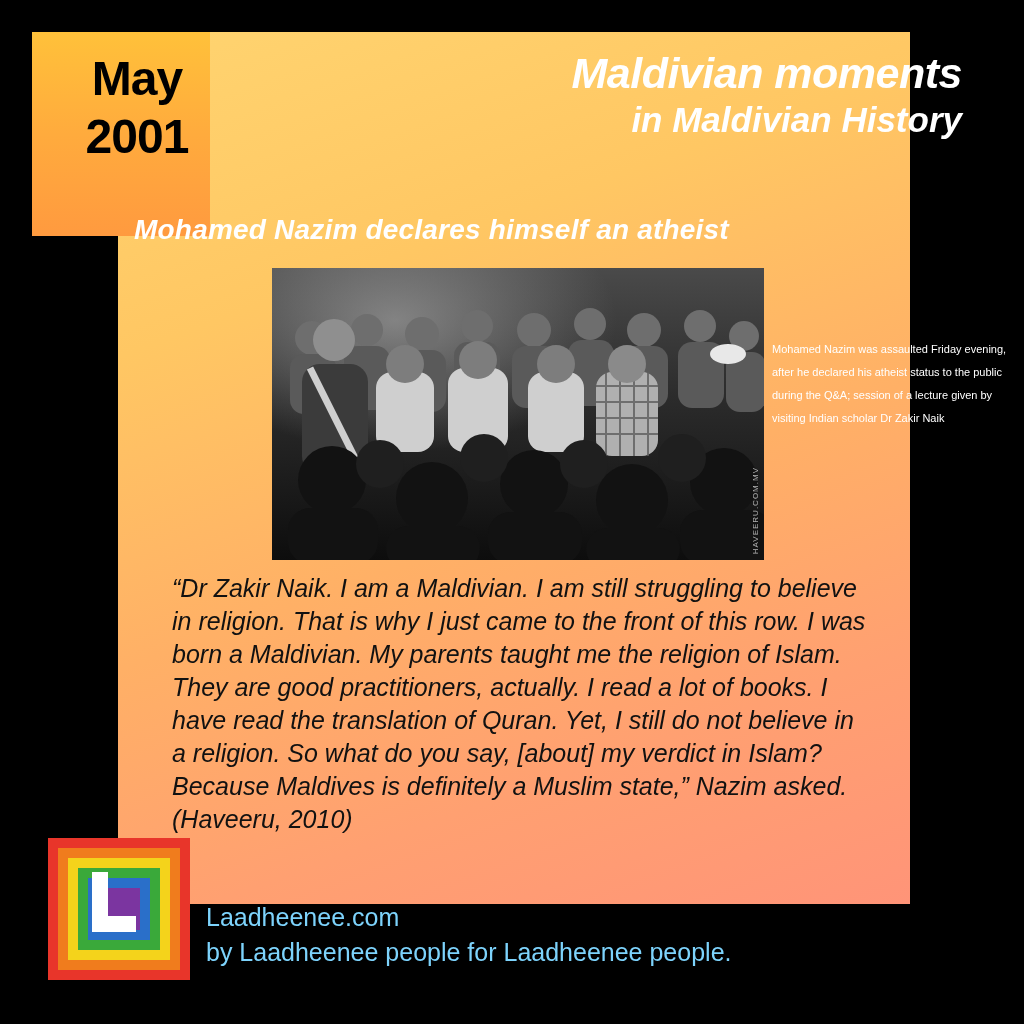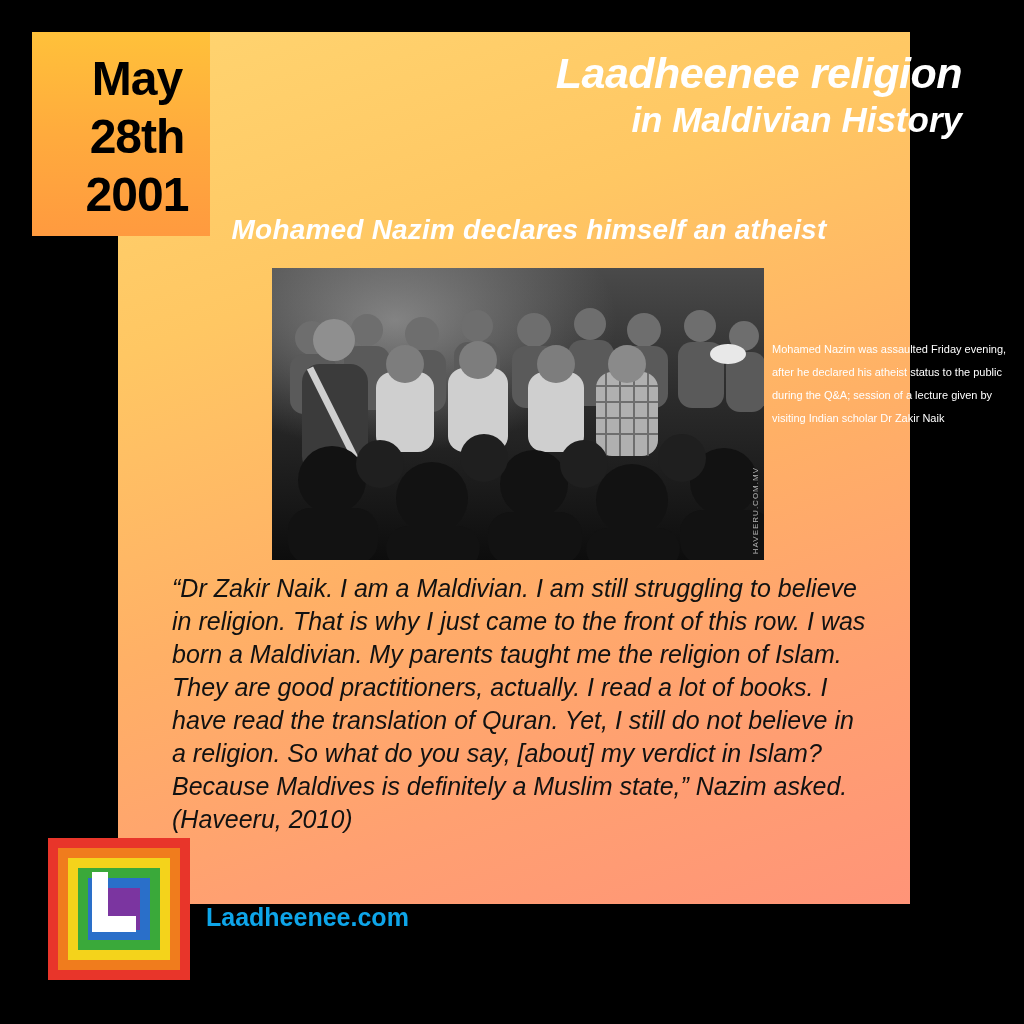--- a/index.html
+++ b/index.html
@@ -169,7 +169,7 @@
   </div>
 
   <div class="title-wrap">
-    <div class="title-main">Laadheenee religion</div>
+    <div class="title-main">Maldivian moments</div>
     <div class="title-sub">in Maldivian History</div>
   </div>
 

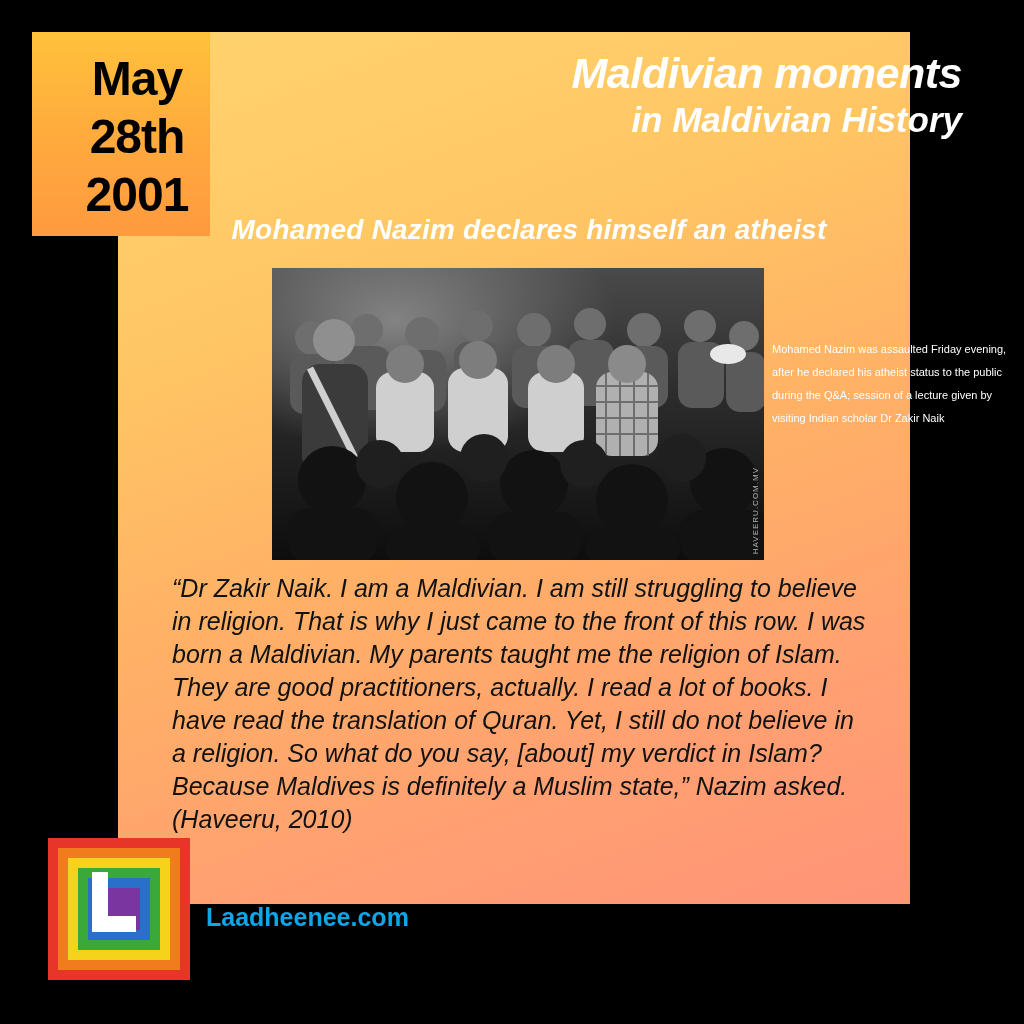--- a/index.html
+++ b/index.html
@@ -164,7 +164,6 @@
 
   <div class="date-block">
     <div>May</div>
-    <div>28th</div>
     <div>2001</div>
   </div>
 

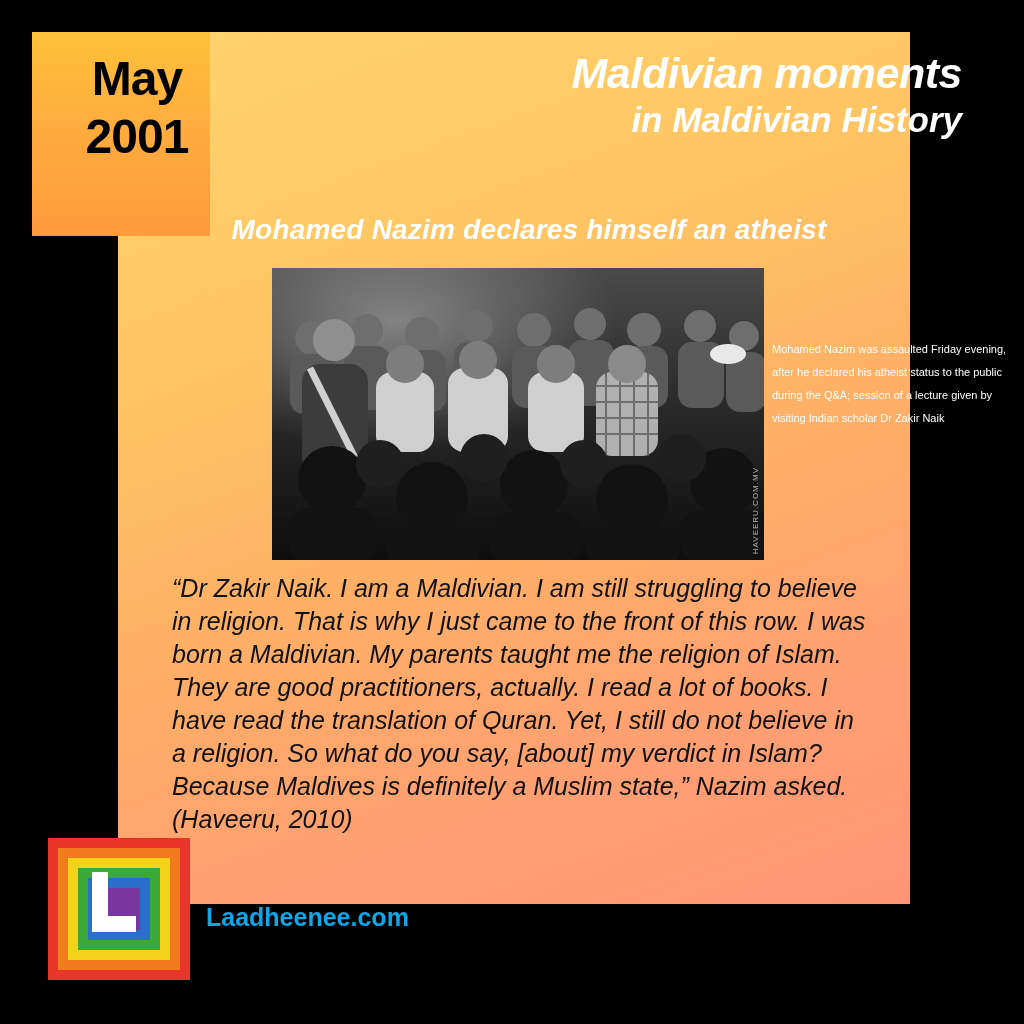--- a/index.html
+++ b/index.html
@@ -85,7 +85,6 @@
     font-weight: bold;
     font-style: italic;
     letter-spacing: 0.2px;
-    text-align: center;
   }
 
   

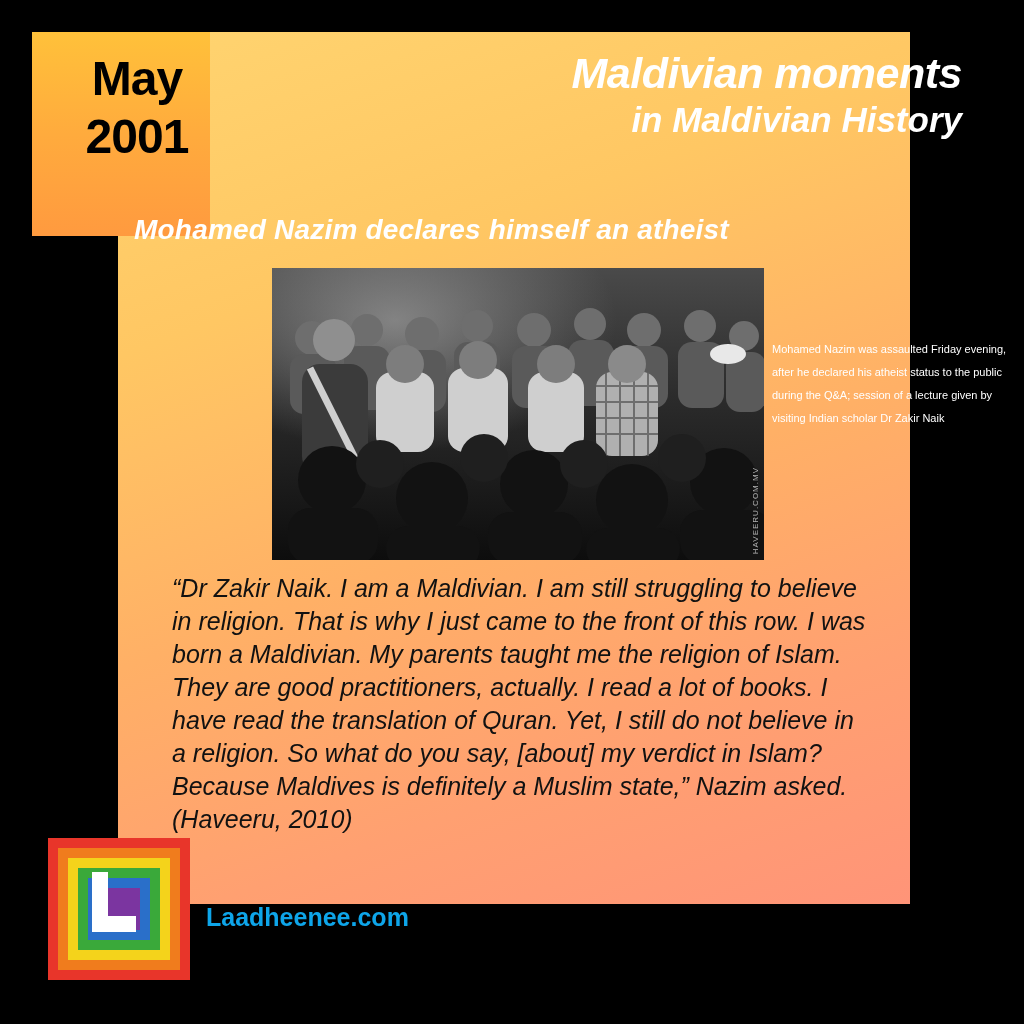--- a/index.html
+++ b/index.html
@@ -148,8 +148,8 @@
     position: absolute;
     left: 206px;
     top: 900px;
-    color: #0ea5e9;
-    font-weight: bold;
+    color: #7dd3fc;
+    font-weight: normal;
     font-size: 25px;
     line-height: 35px;
   }

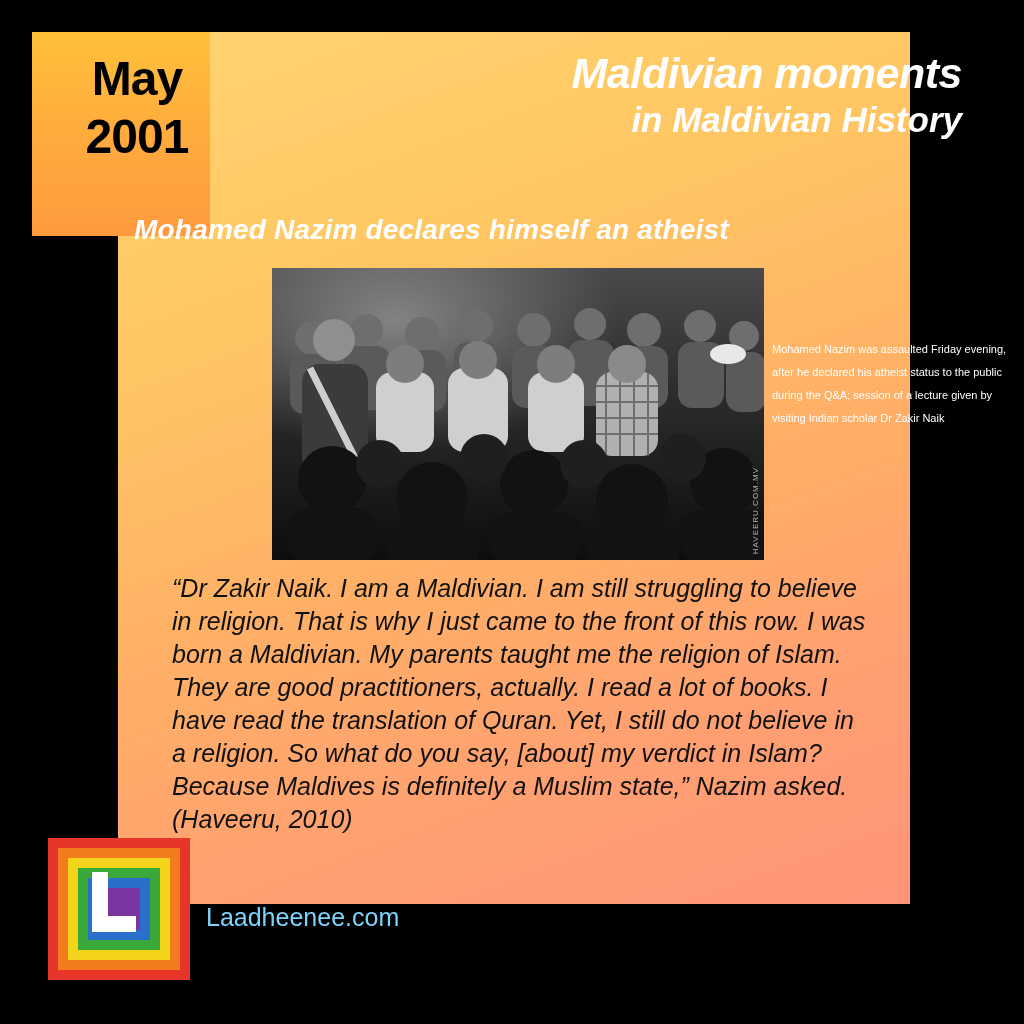--- a/index.html
+++ b/index.html
@@ -288,6 +288,7 @@
 
   <div class="footer">
     <div>Laadheenee.com</div>
+    <div>by Laadheenee people for Laadheenee people.</div>
   </div>
 
 </div>

